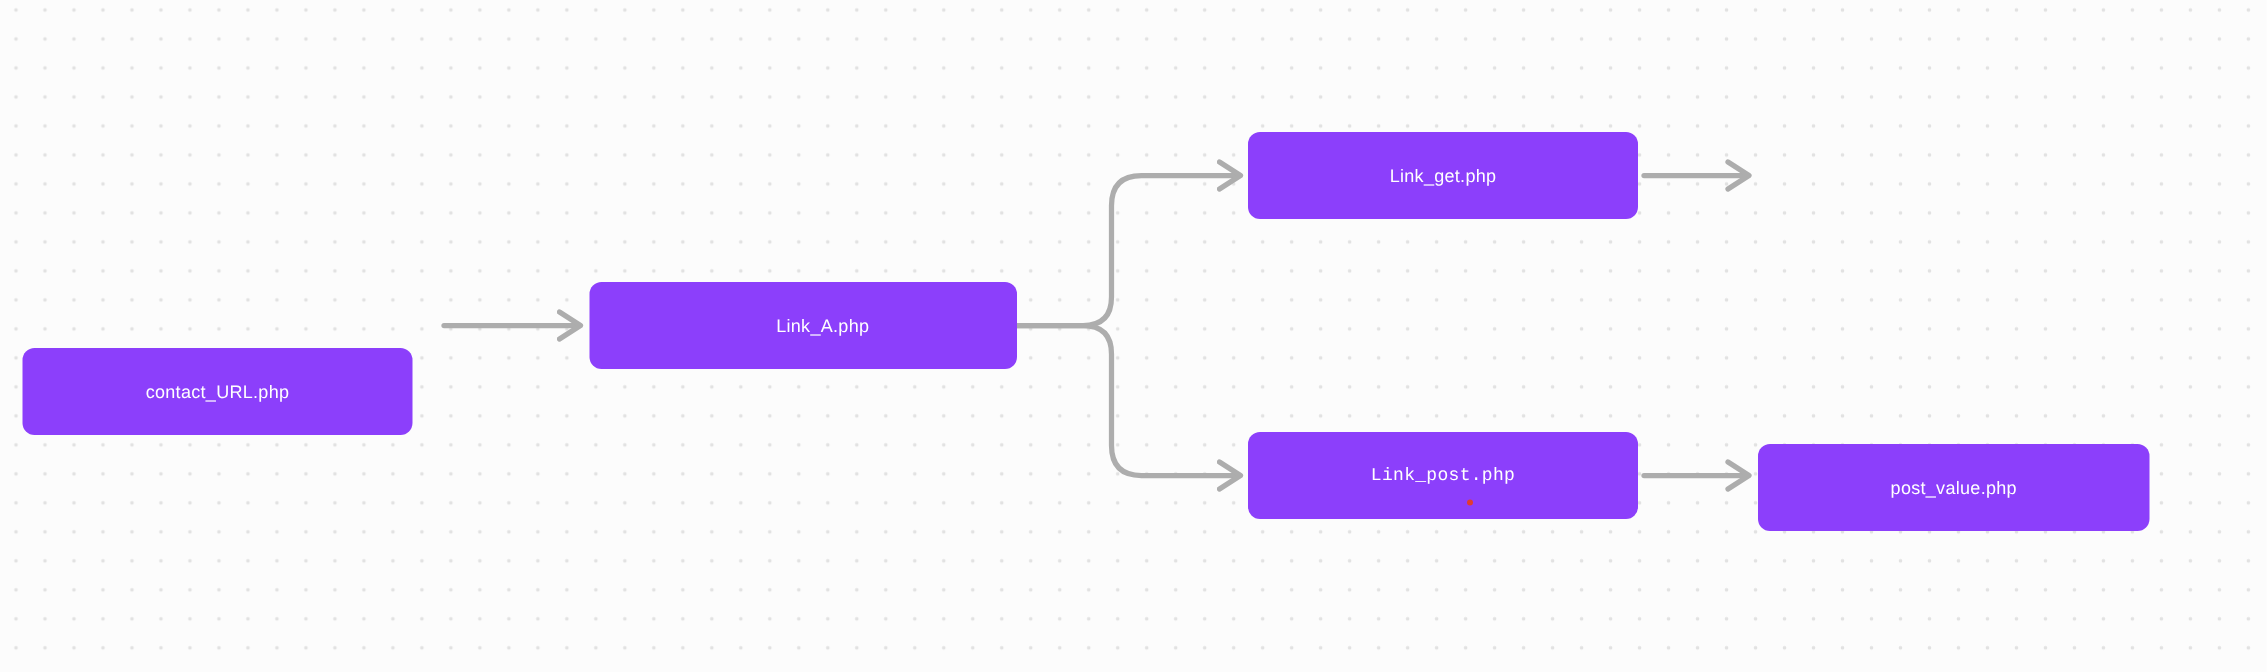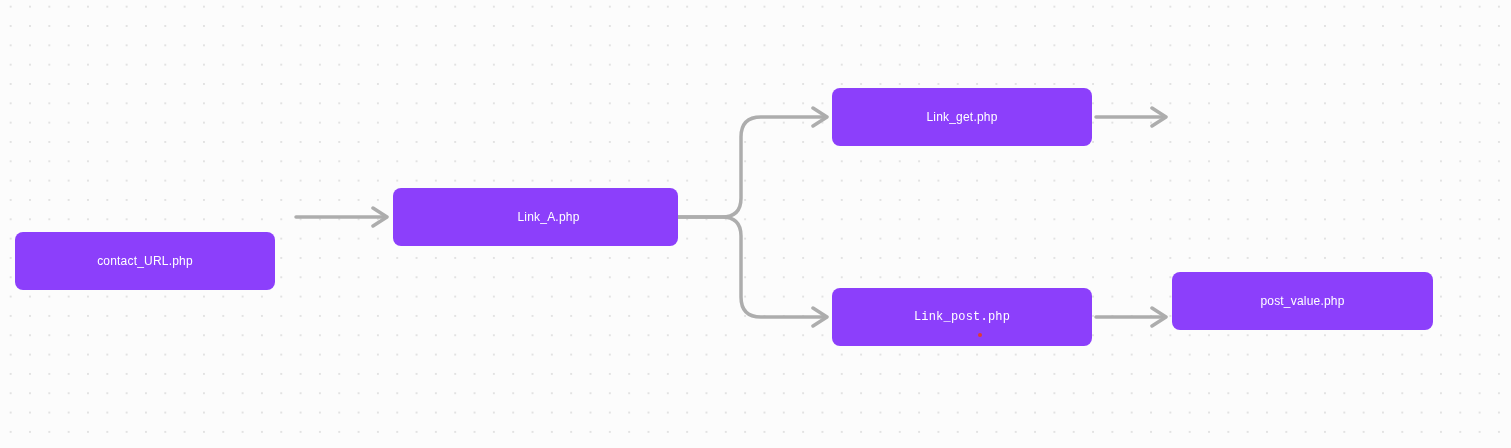--- a/index.html
+++ b/index.html
@@ -55,7 +55,7 @@
   .node-link-get  { left: 832px;  top: 88px;  }
   .node-get-value { left: 1172px; top: 88px;  width: 261px; }
   .node-link-post { left: 832px;  top: 288px; font-family: Liberation Mono, monospace; }
-  .node-post-value{ left: 1172px; top: 272px; width: 261px; }
+  .node-post-value{ left: 1172px; top: 296px; width: 261px; }
   .red-dot {
     position: absolute;
     left: 978px;

